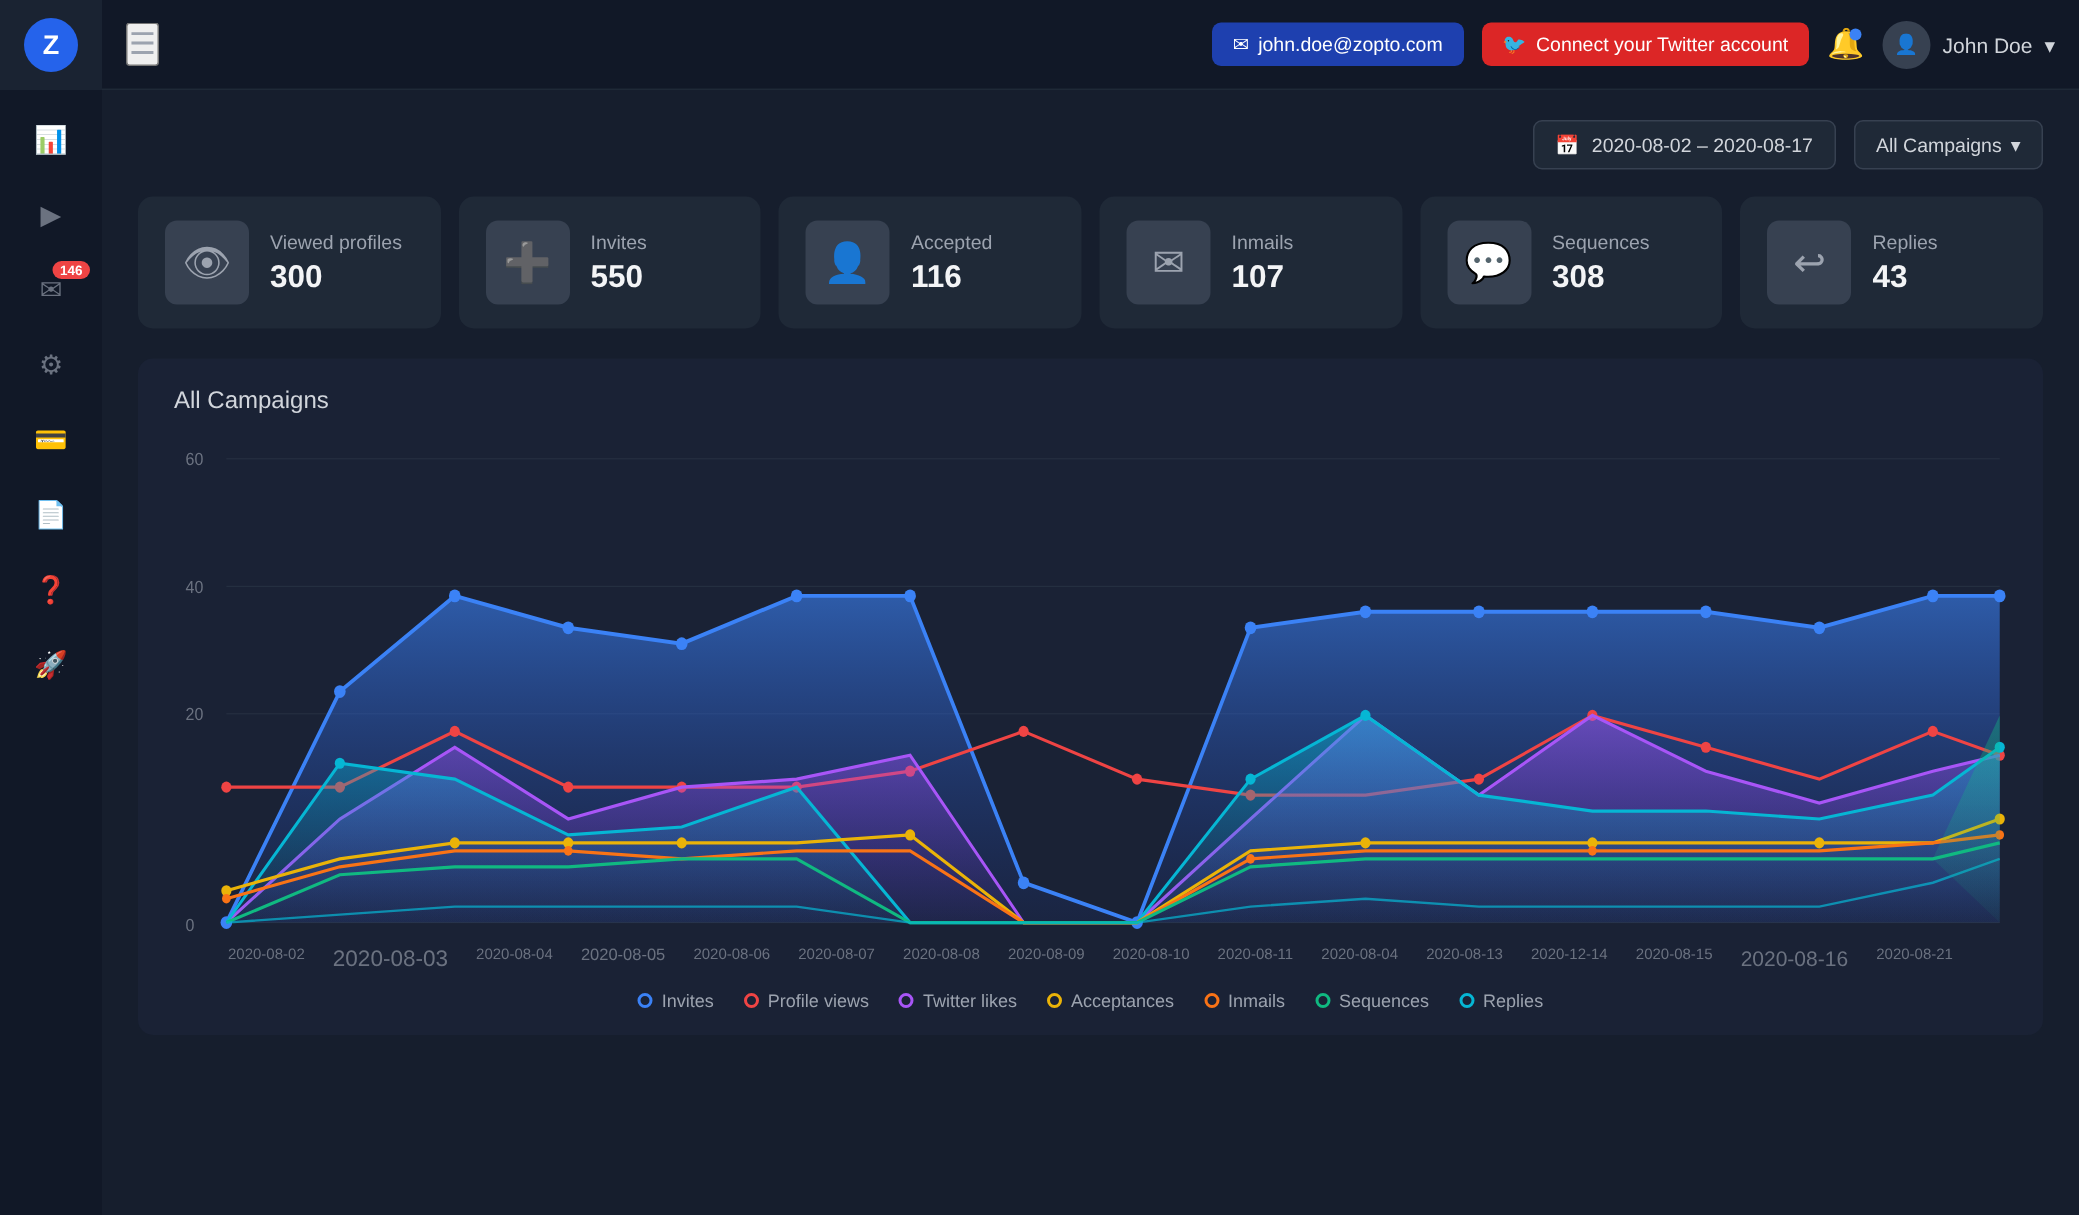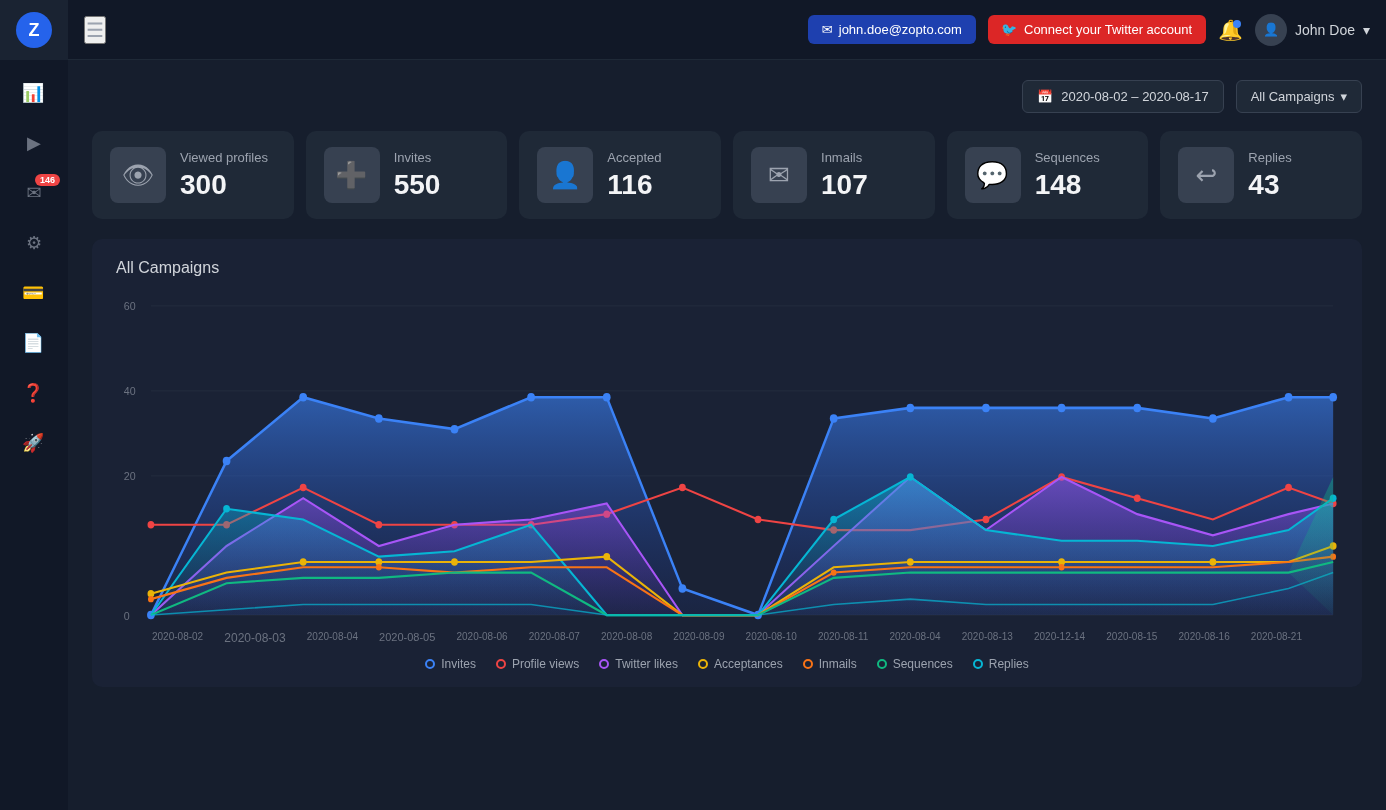--- a/index.html
+++ b/index.html
@@ -240,7 +240,7 @@
       margin-bottom: 4px;
     }
     .stat-value {
-      font-size: 28px;
+      font-size: 21px;
       font-weight: 600;
       color: #f3f4f6;
     }

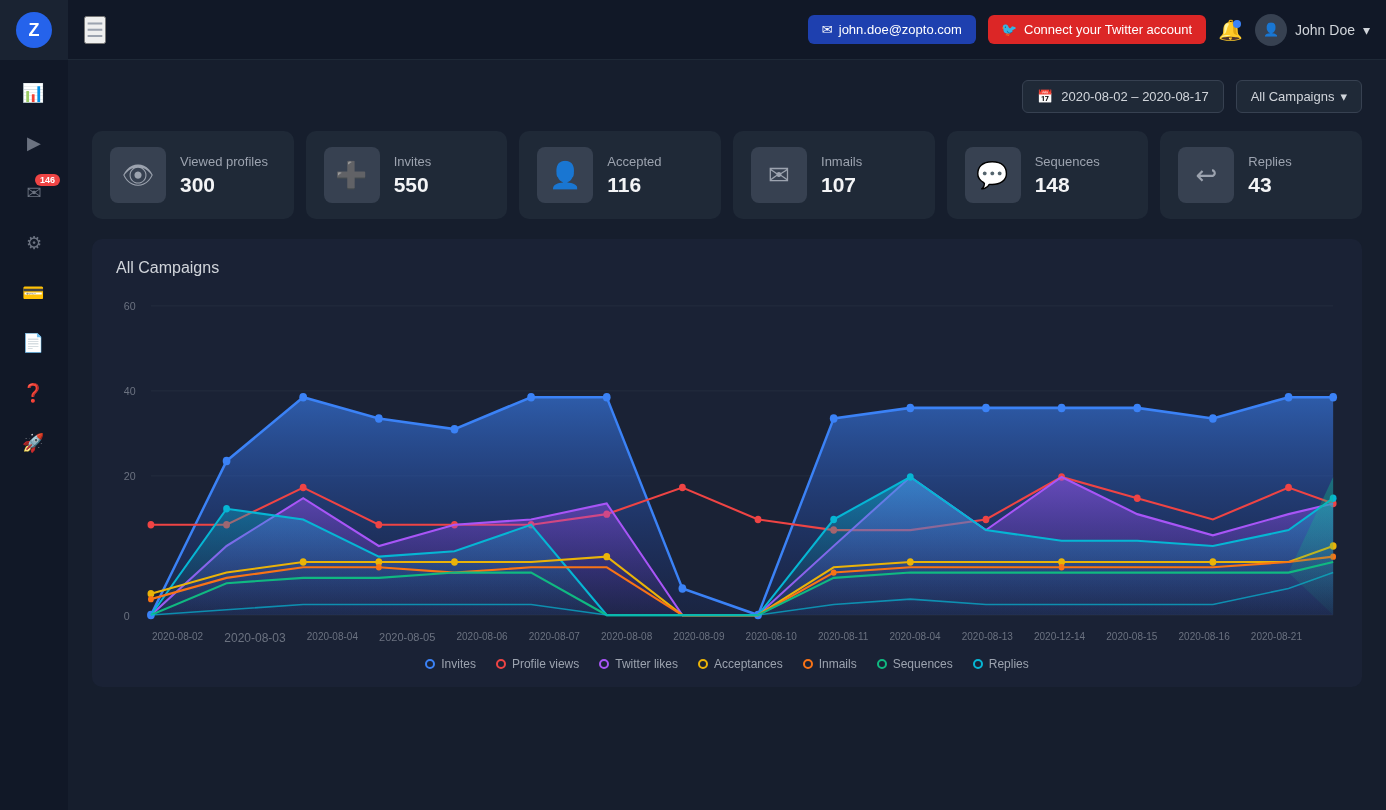--- a/index.html
+++ b/index.html
@@ -396,7 +396,7 @@
     <div class="stat-icon-box" style="font-size:26px">💬</div>
     <div class="stat-info">
       <span class="stat-label">Sequences</span>
-      <span class="stat-value">148</span>
+      <span class="stat-value">308</span>
     </div>
   </div>
         <div class="stat-card">

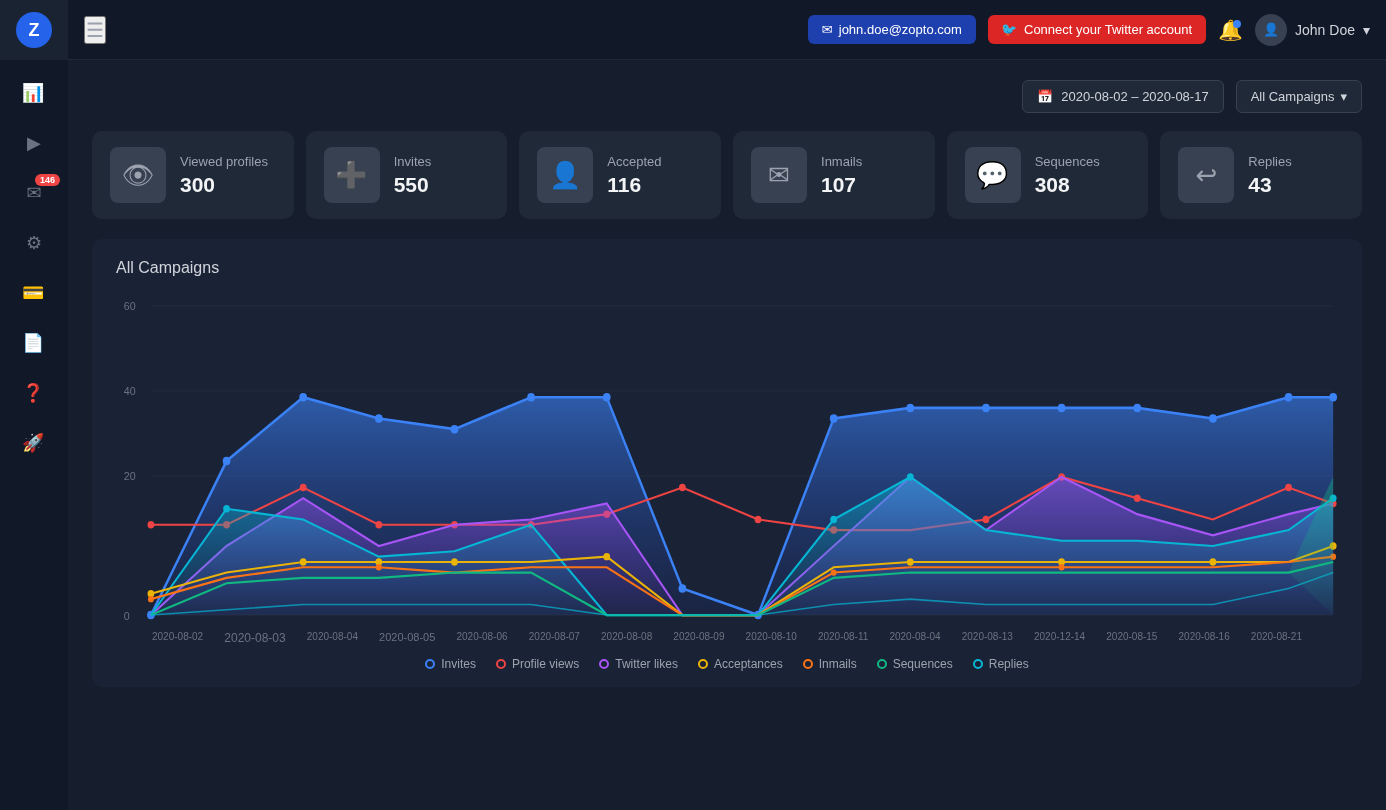--- a/index.html
+++ b/index.html
@@ -518,7 +518,7 @@
 
       <div style="display:flex; justify-content:space-between; padding:4px 36px 0 36px; margin-top:-4px;">
         <span style="font-size:10px;color:#6b7280;text-align:center;">2020-08-02</span>
-        <span style="font-size:12px;color:#6b7280;">2020-08-03</span>
+        <span style="font-size:15px;color:#6b7280;">2020-08-03</span>
         <span style="font-size:10px;color:#6b7280;">2020-08-04</span>
         <span style="font-size:11px;color:#6b7280;">2020-08-05</span>
         <span style="font-size:10px;color:#6b7280;">2020-08-06</span>

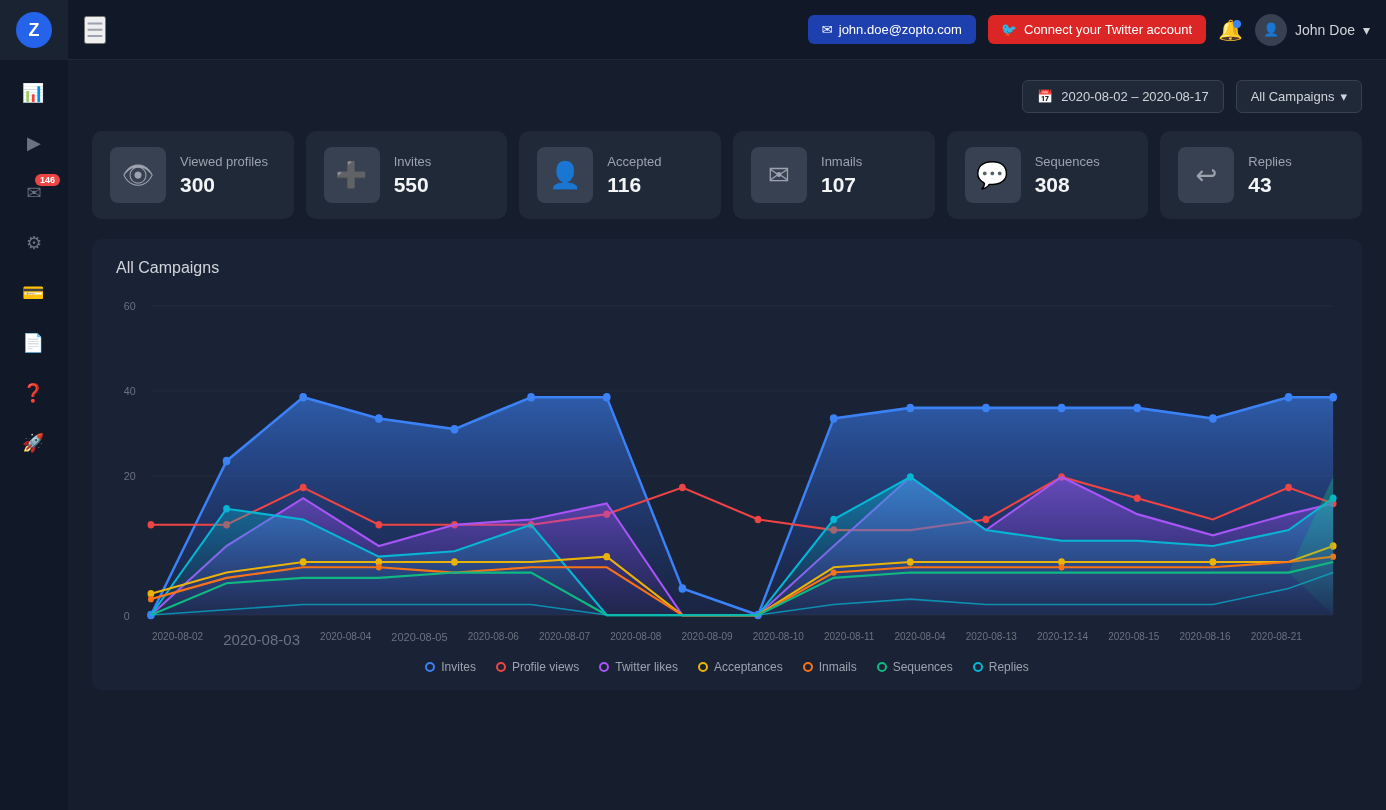--- a/index.html
+++ b/index.html
@@ -531,7 +531,7 @@
         <span style="font-size:10px;color:#6b7280;">2020-08-13</span>
         <span style="font-size:10px;color:#6b7280;">2020-12-14</span>
         <span style="font-size:10px;color:#6b7280;">2020-08-15</span>
-        <span style="font-size:10px;color:#6b7280;">2020-08-16</span>
+        <span style="font-size:14px;color:#6b7280;">2020-08-16</span>
         <span style="font-size:10px;color:#6b7280;">2020-08-21</span>
       </div>
 

